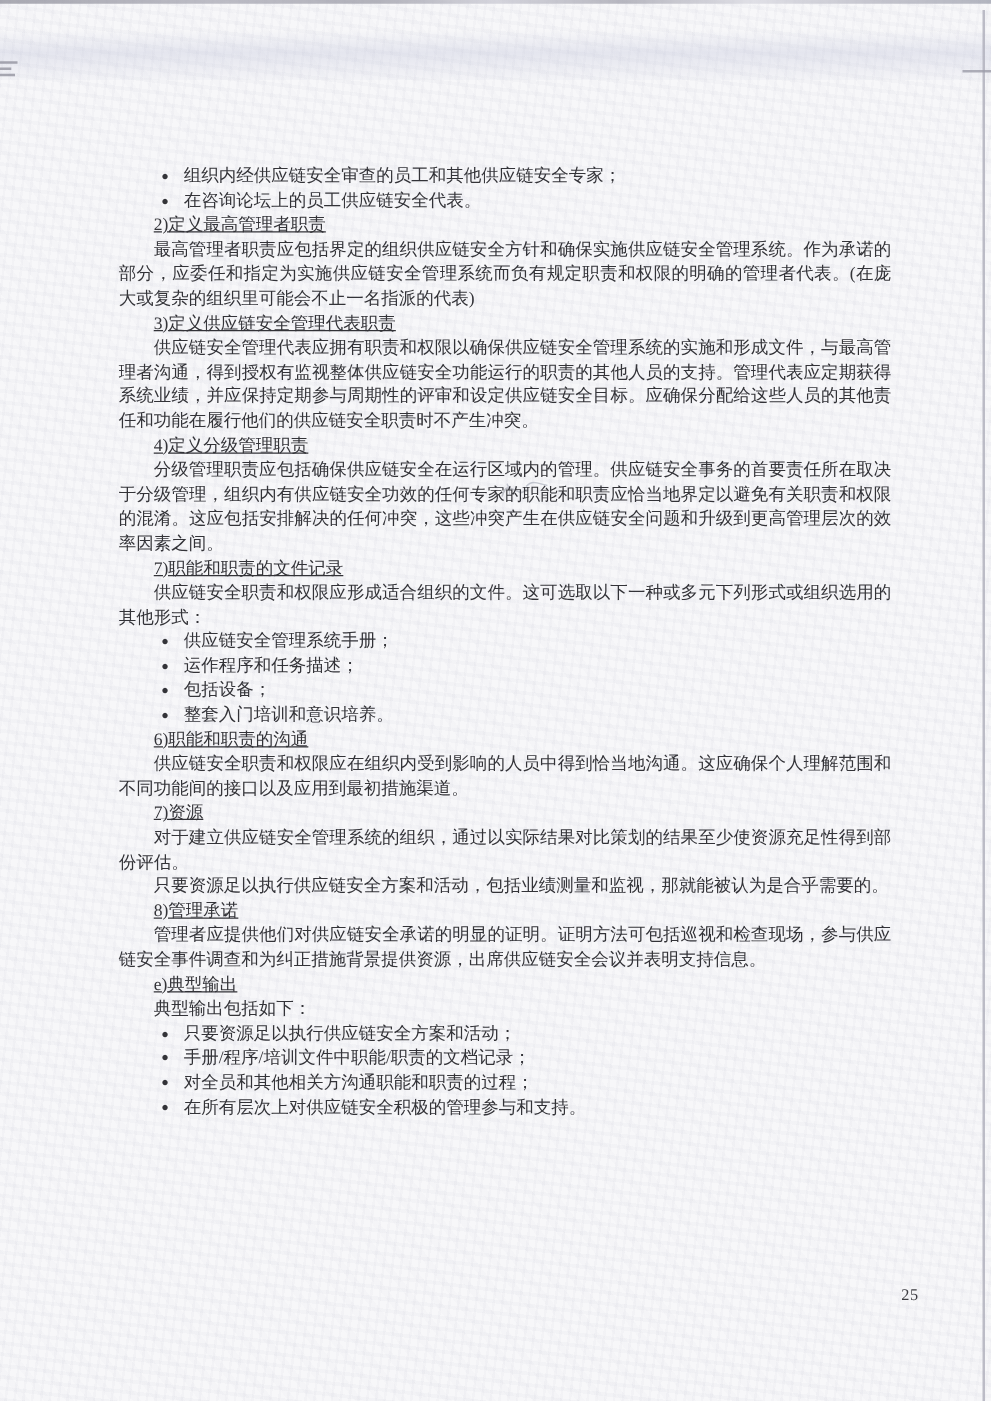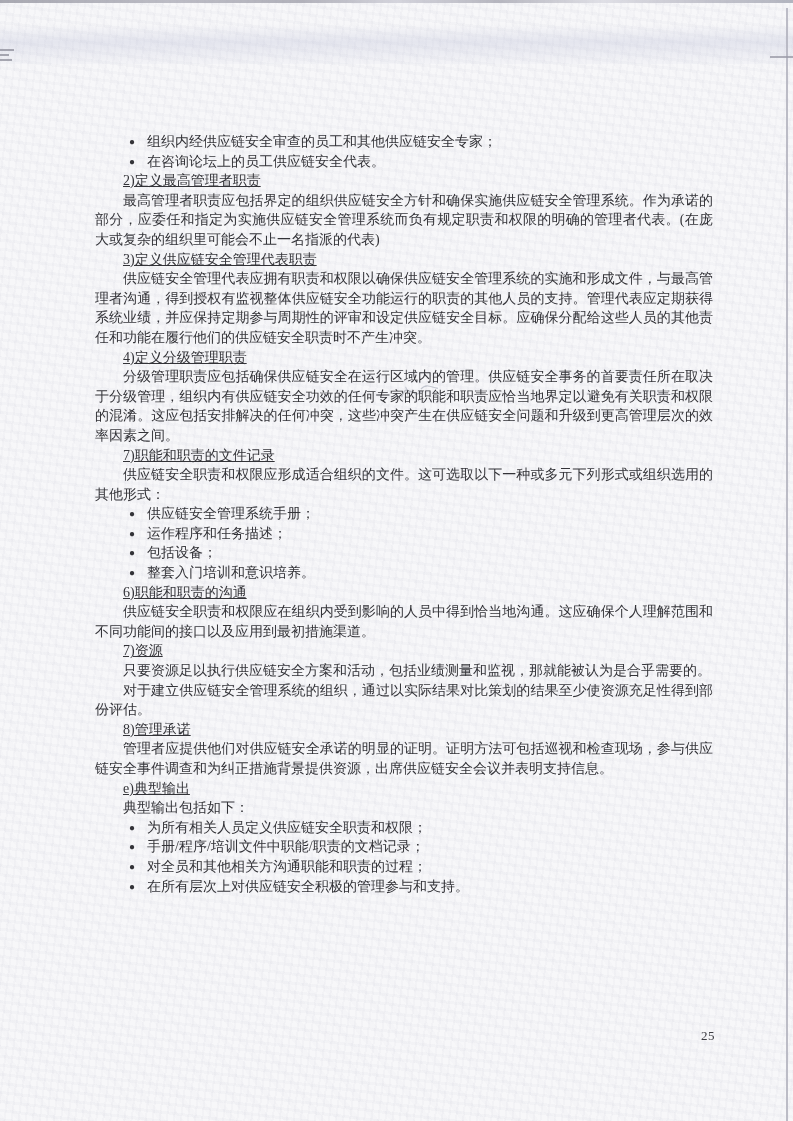--- a/index.html
+++ b/index.html
@@ -170,8 +170,8 @@
     <div class="heading">6)职能和职责的沟通</div>
     <div class="para">供应链安全职责和权限应在组织内受到影响的人员中得到恰当地沟通。这应确保个人理解范围和不同功能间的接口以及应用到最初措施渠道。</div>
     <div class="heading">7)资源</div>
+    <div class="para">对于建立供应链安全管理系统的组织，通过以实际结果对比策划的结果至少使资源充足性得到部份评估。</div>
     <div class="para">只要资源足以执行供应链安全方案和活动，包括业绩测量和监视，那就能被认为是合乎需要的。</div>
-    <div class="para">对于建立供应链安全管理系统的组织，通过以实际结果对比策划的结果至少使资源充足性得到部份评估。</div>
     <div class="heading">8)管理承诺</div>
     <div class="para">管理者应提供他们对供应链安全承诺的明显的证明。证明方法可包括巡视和检查现场，参与供应链安全事件调查和为纠正措施背景提供资源，出席供应链安全会议并表明支持信息。</div>
     <div class="heading">e)典型输出</div>

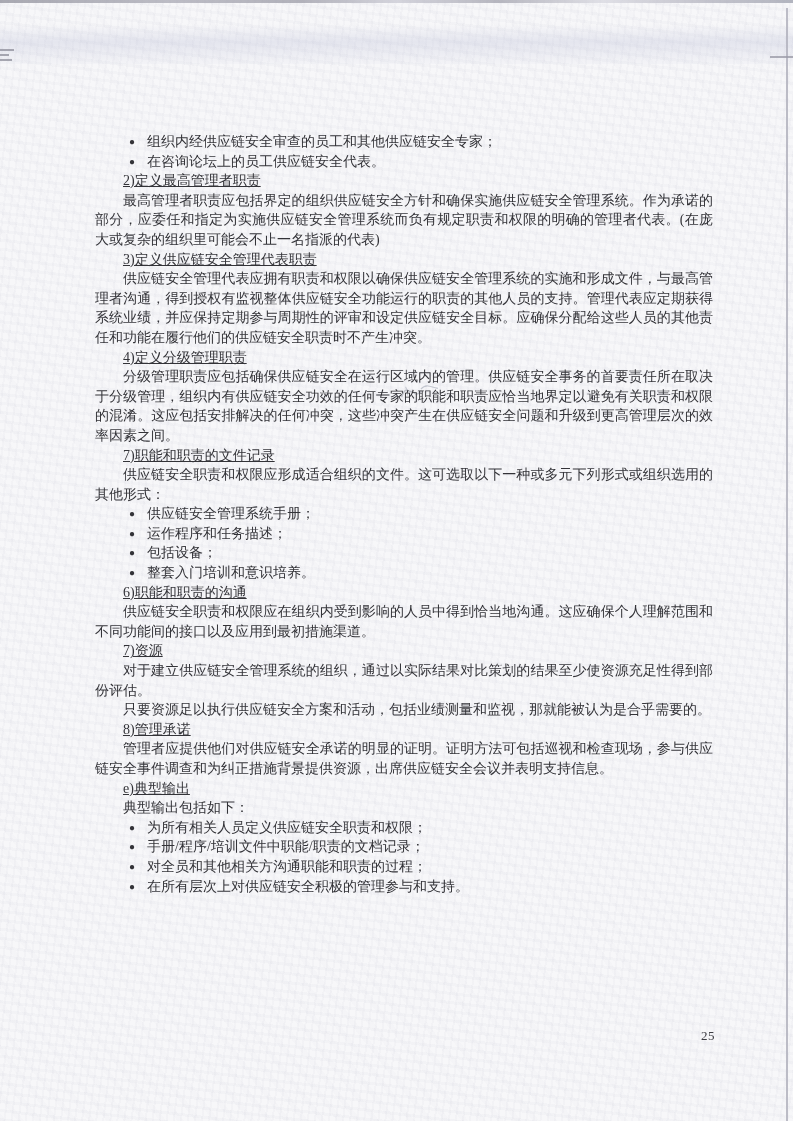--- a/index.html
+++ b/index.html
@@ -178,7 +178,7 @@
     <div class="para">典型输出包括如下：</div>
     <div class="bullet-row">
       <span class="bullet-marker">●</span>
-      <span class="bullet-text">为所有相关人员定义供应链安全职责和权限；</span>
+      <span class="bullet-text">只要资源足以执行供应链安全方案和活动；</span>
     </div>
     <div class="bullet-row">
       <span class="bullet-marker">●</span>

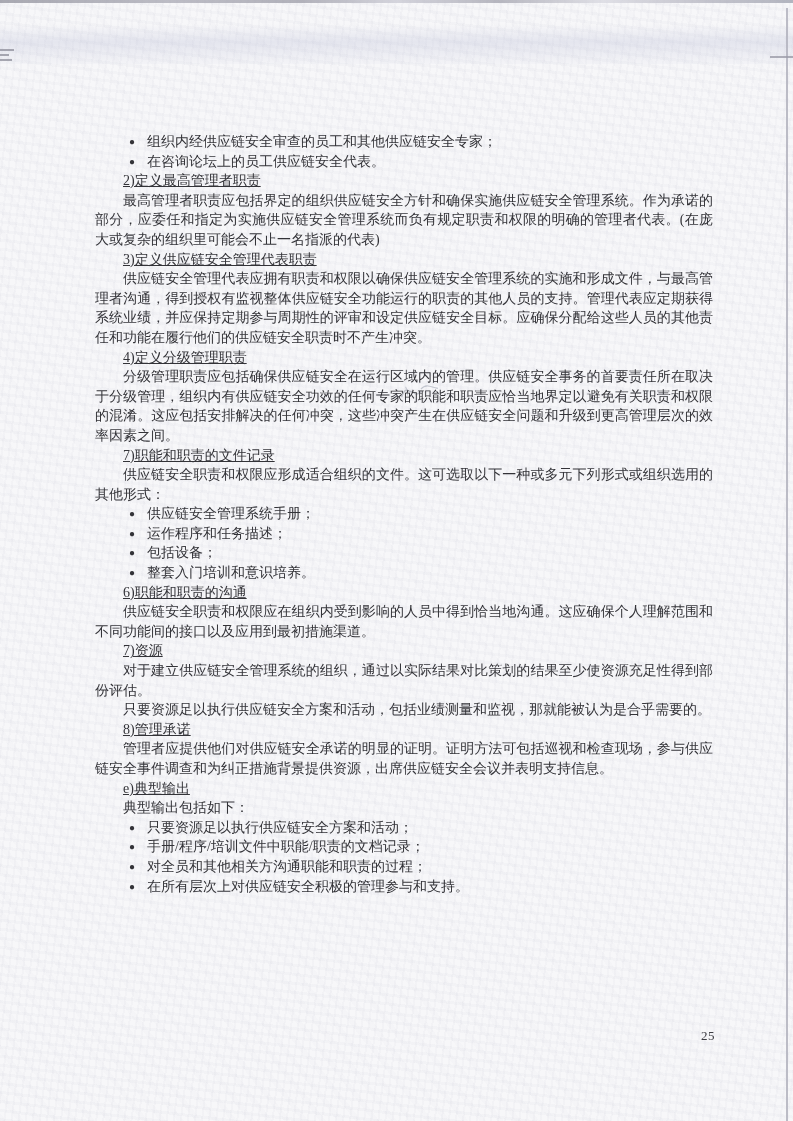--- a/index.html
+++ b/index.html
@@ -107,7 +107,7 @@
 
   .page-number {
     position: absolute;
-    left: 701px;
+    left: 721px;
     top: 1028px;
     font-size: 13px;
     color: #3c3c42;

